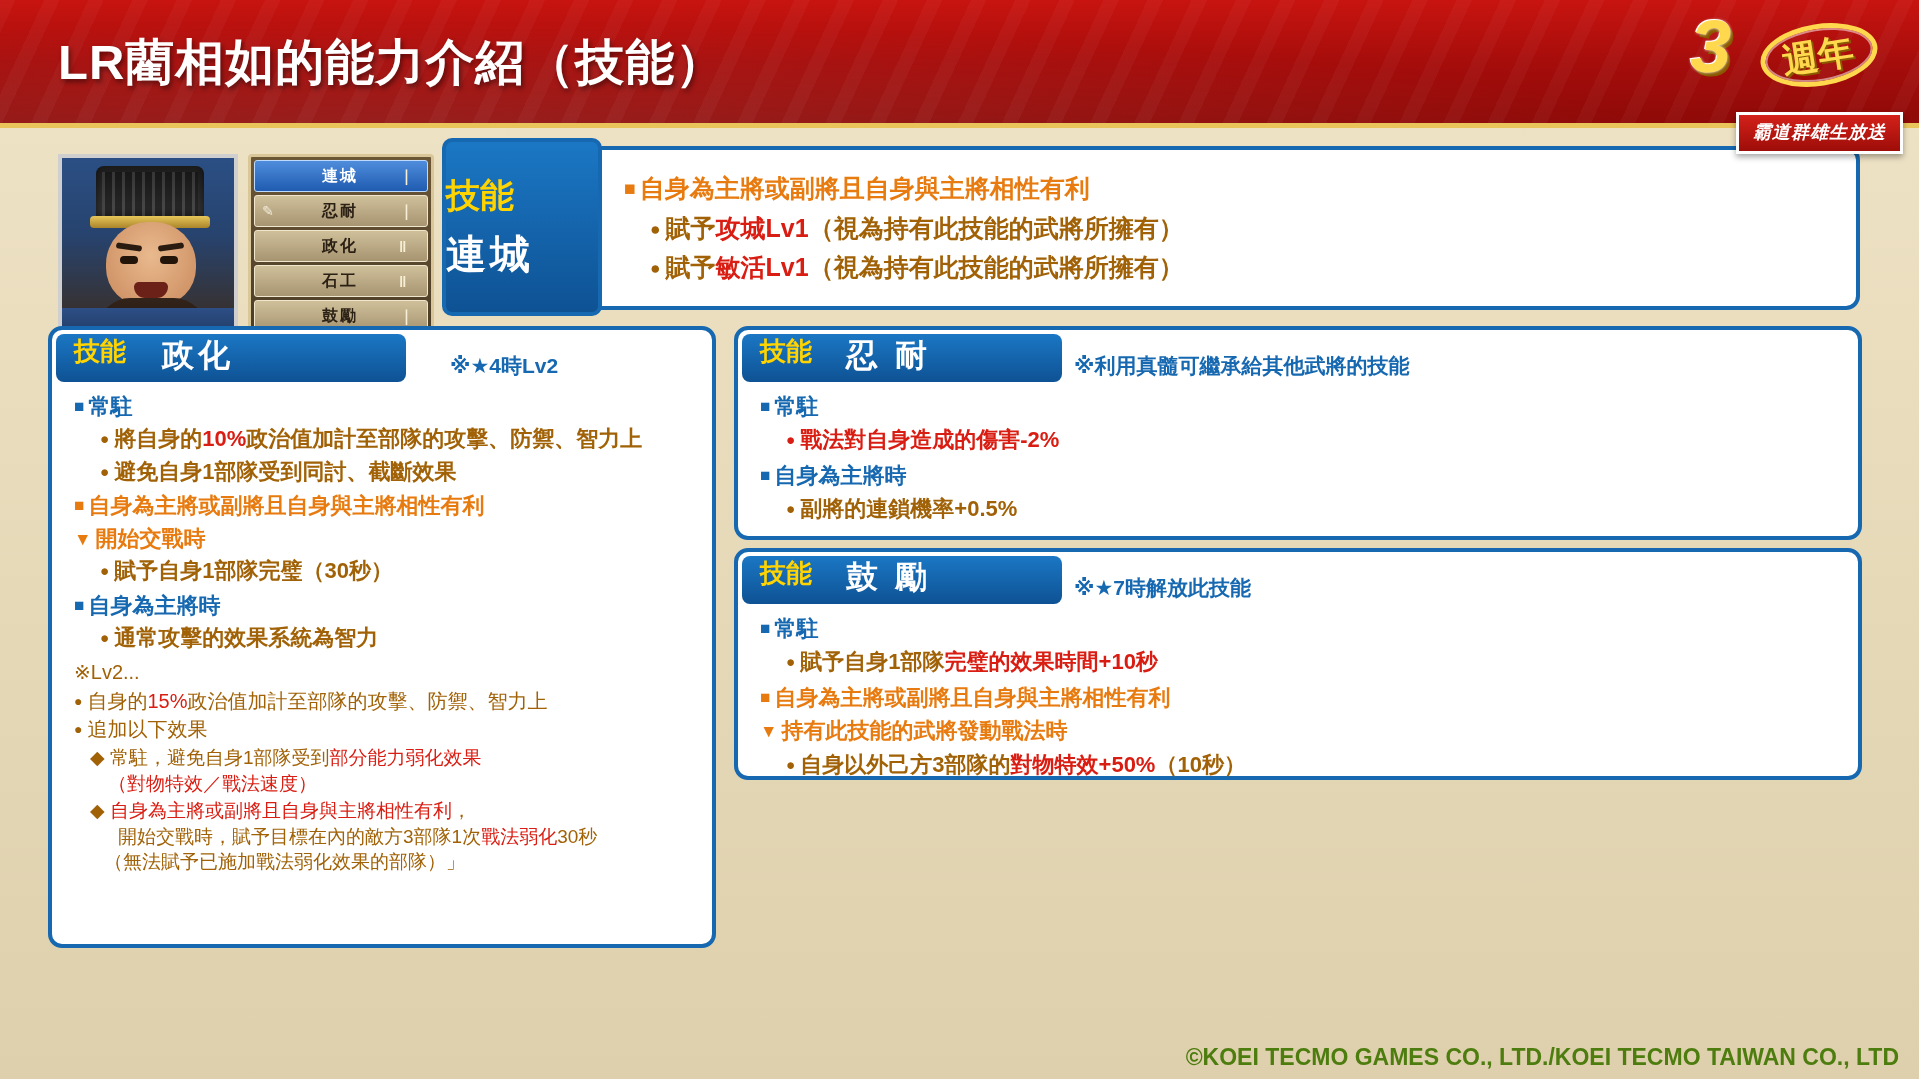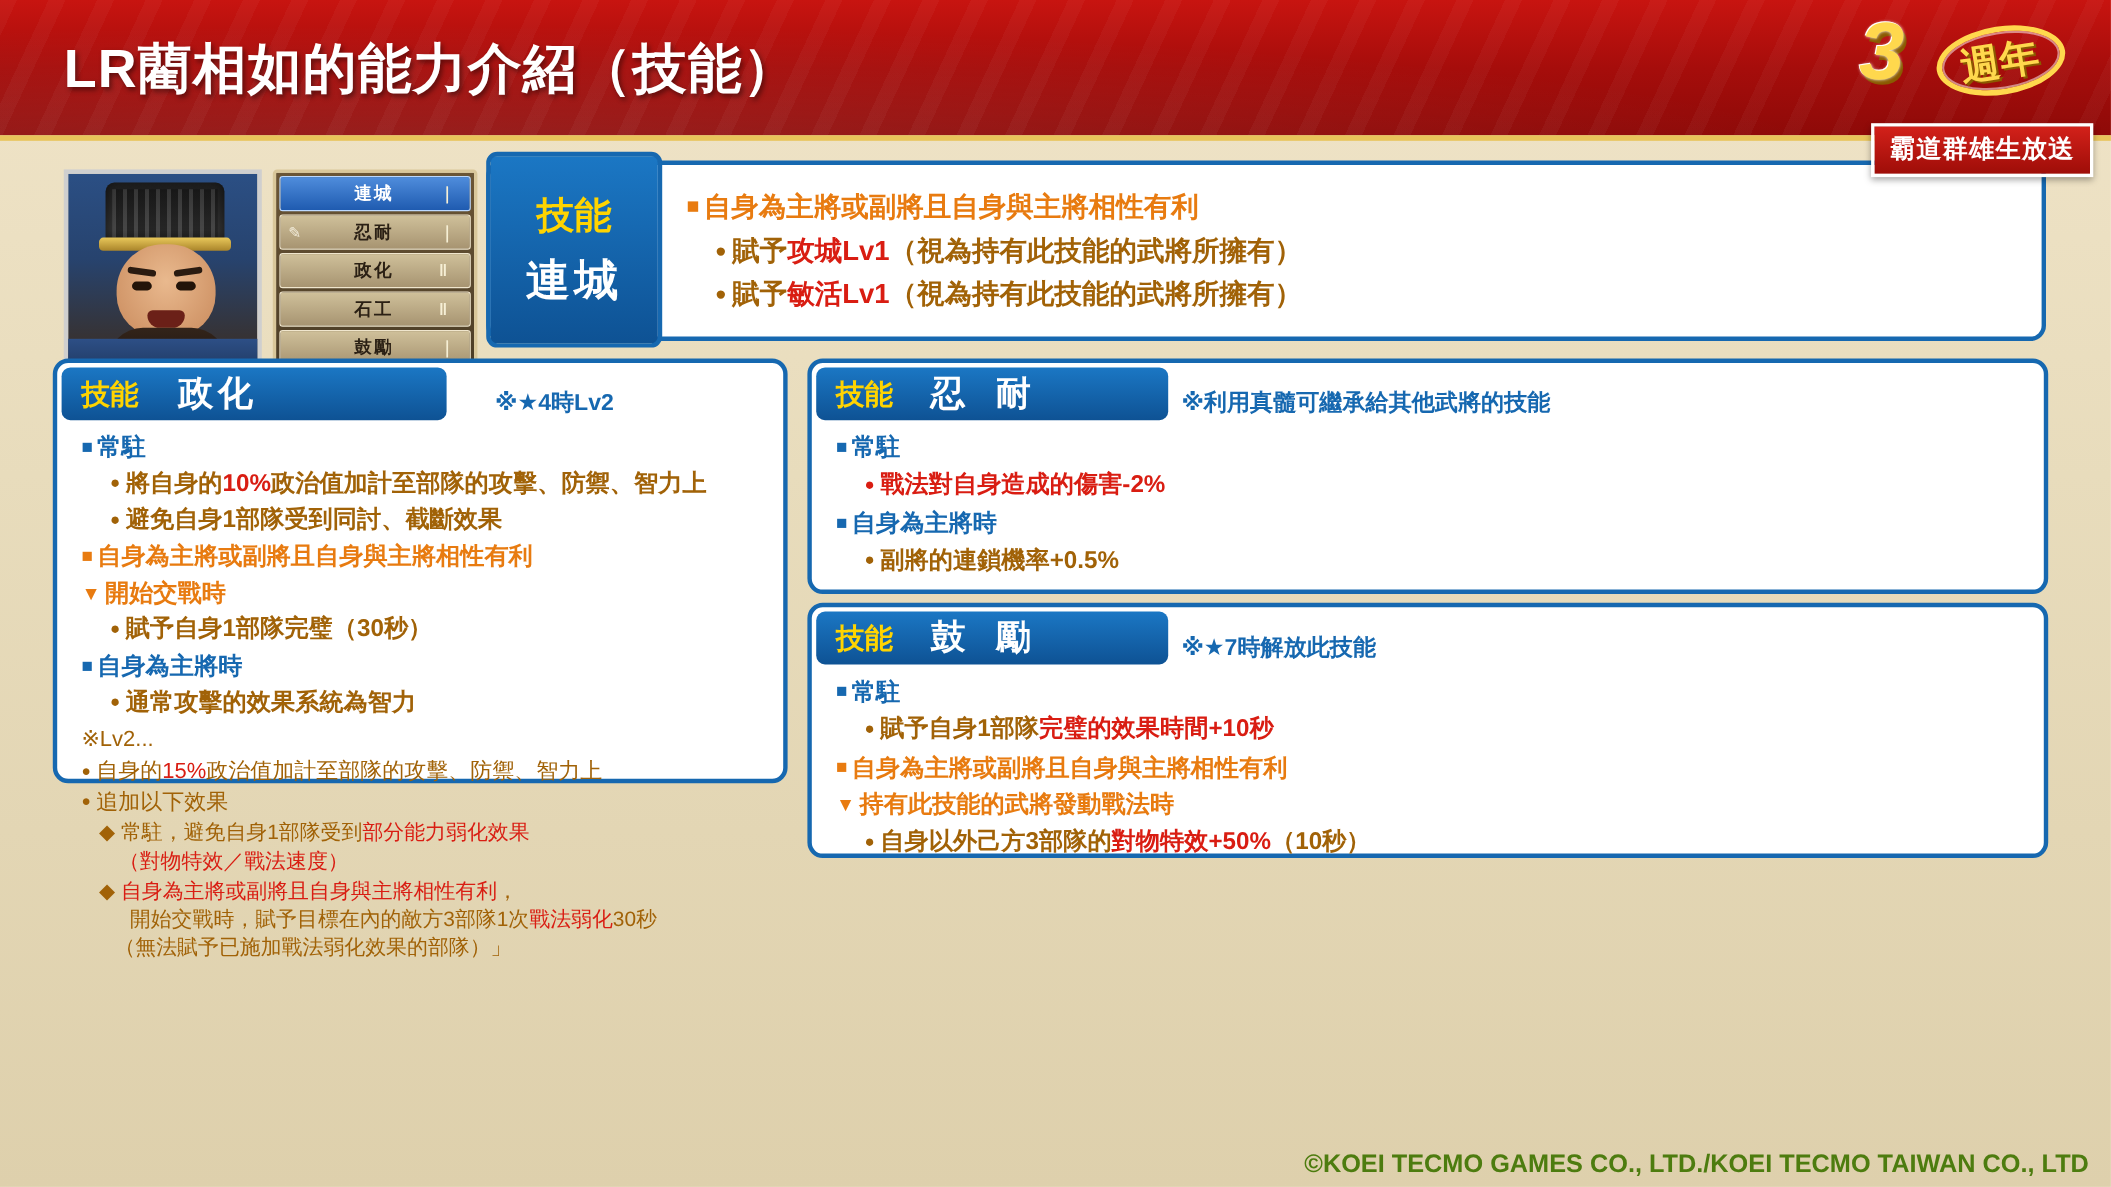--- a/index.html
+++ b/index.html
@@ -63,10 +63,11 @@
     position: absolute; right: 16px; top: 112px; z-index: 6;
     background: linear-gradient(180deg,#d3211a,#9e0d08);
     border: 3px solid #fff;
-    color: #fff; font-size: 23px; font-weight: bold;
+    color: #fff; font-size: 18px; font-weight: bold;
     padding: 5px 14px 7px;
     box-shadow: 0 3px 6px rgba(0,0,0,.35);
     letter-spacing: 1px;
+    font-style: italic;
   }
 
   

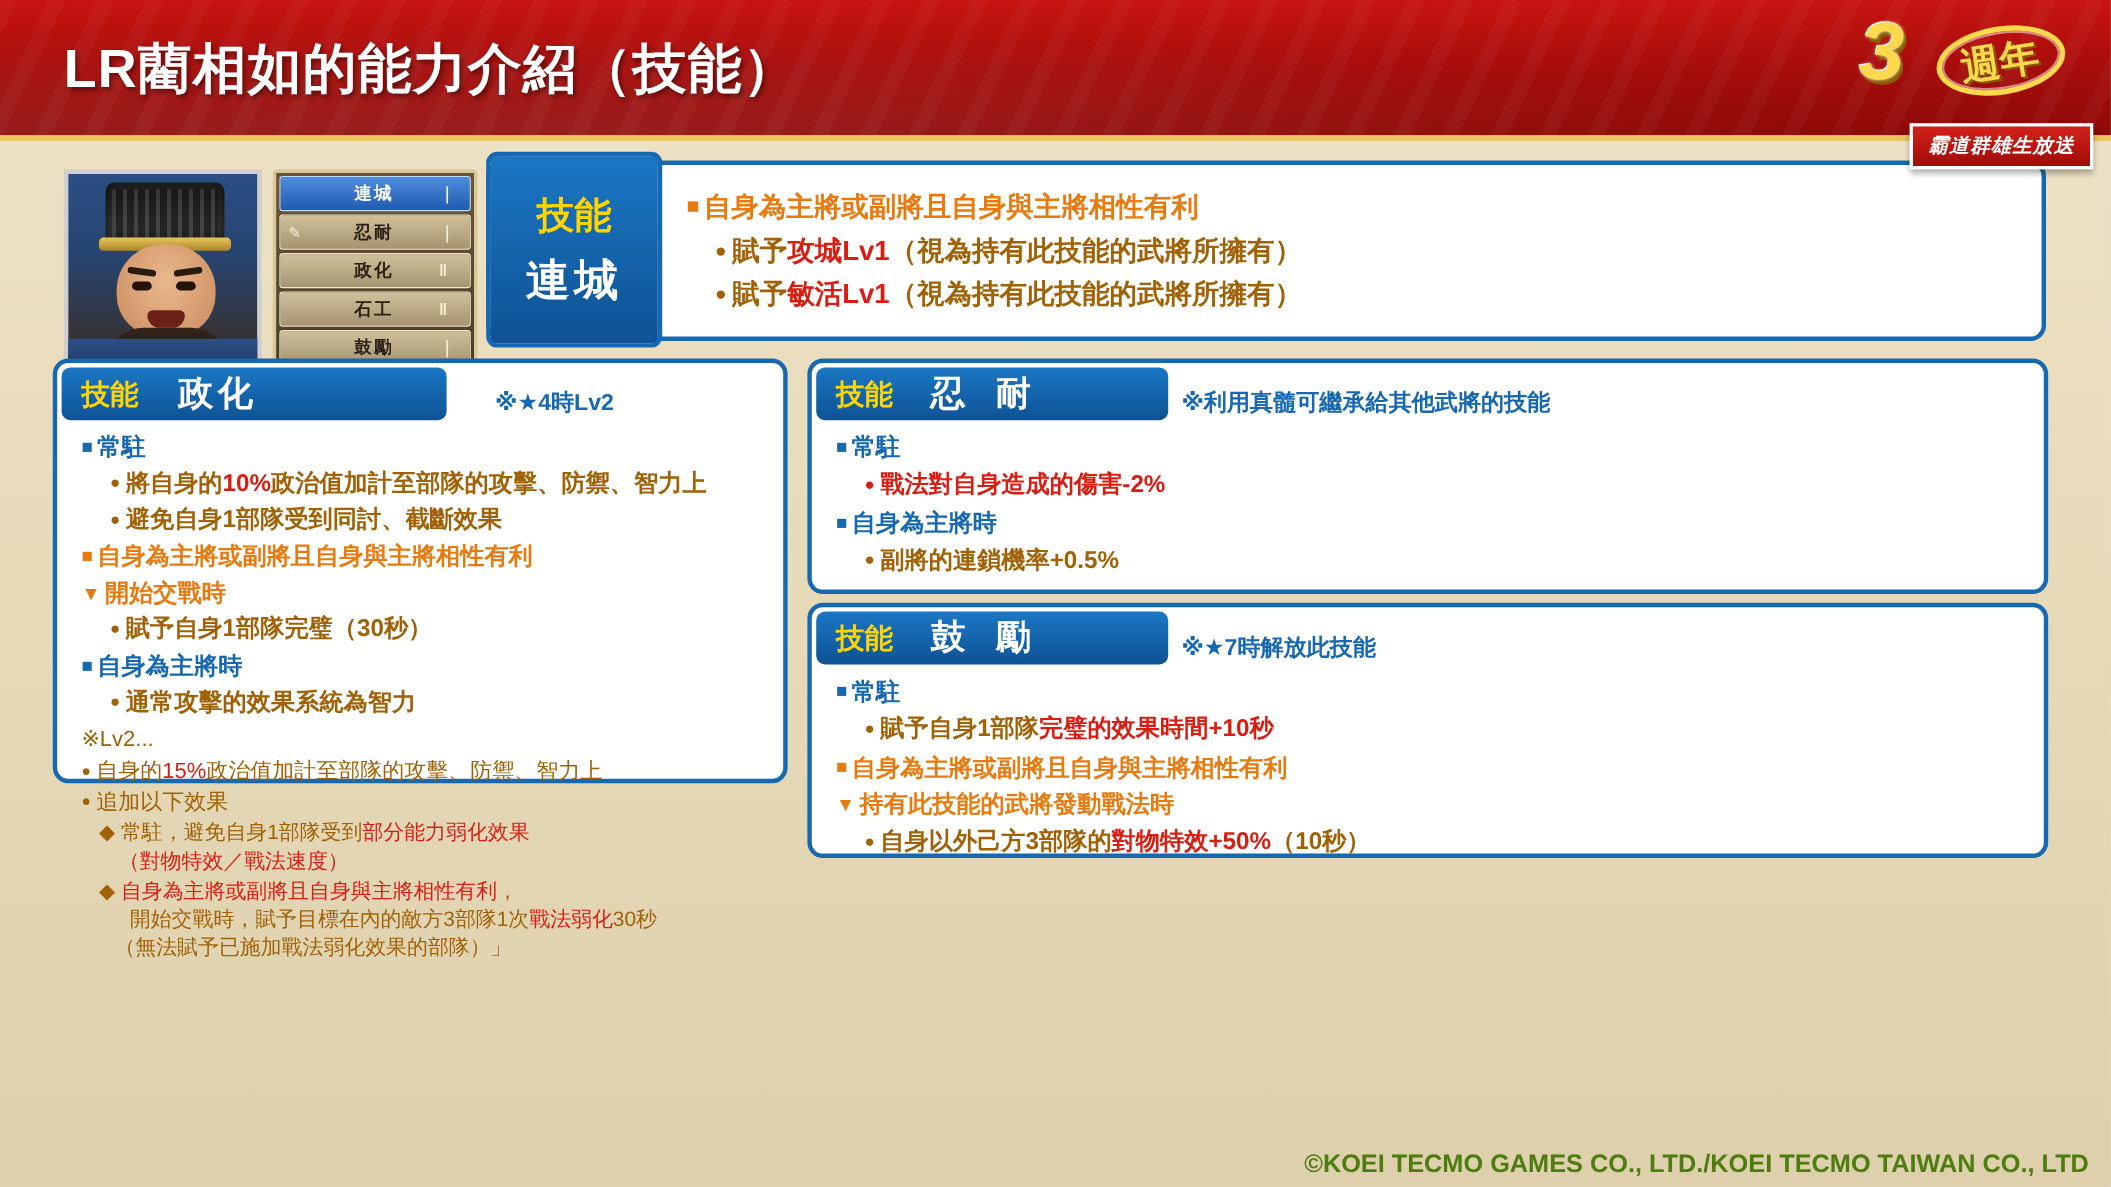--- a/index.html
+++ b/index.html
@@ -157,7 +157,7 @@
     background: linear-gradient(180deg,#1b77c4,#0e5294);
     border-radius: 10px;
     color: #fff;
-    display: flex; flex-direction: column; justify-content: center; align-items: center; font-family: Liberation Mono, monospace;
+    display: flex; flex-direction: column; justify-content: center; 
   }
   .tag-lab { color: #ffd400; font-weight: bold; }
   .tag-name { color: #fff; font-weight: bold; letter-spacing: 4px; }

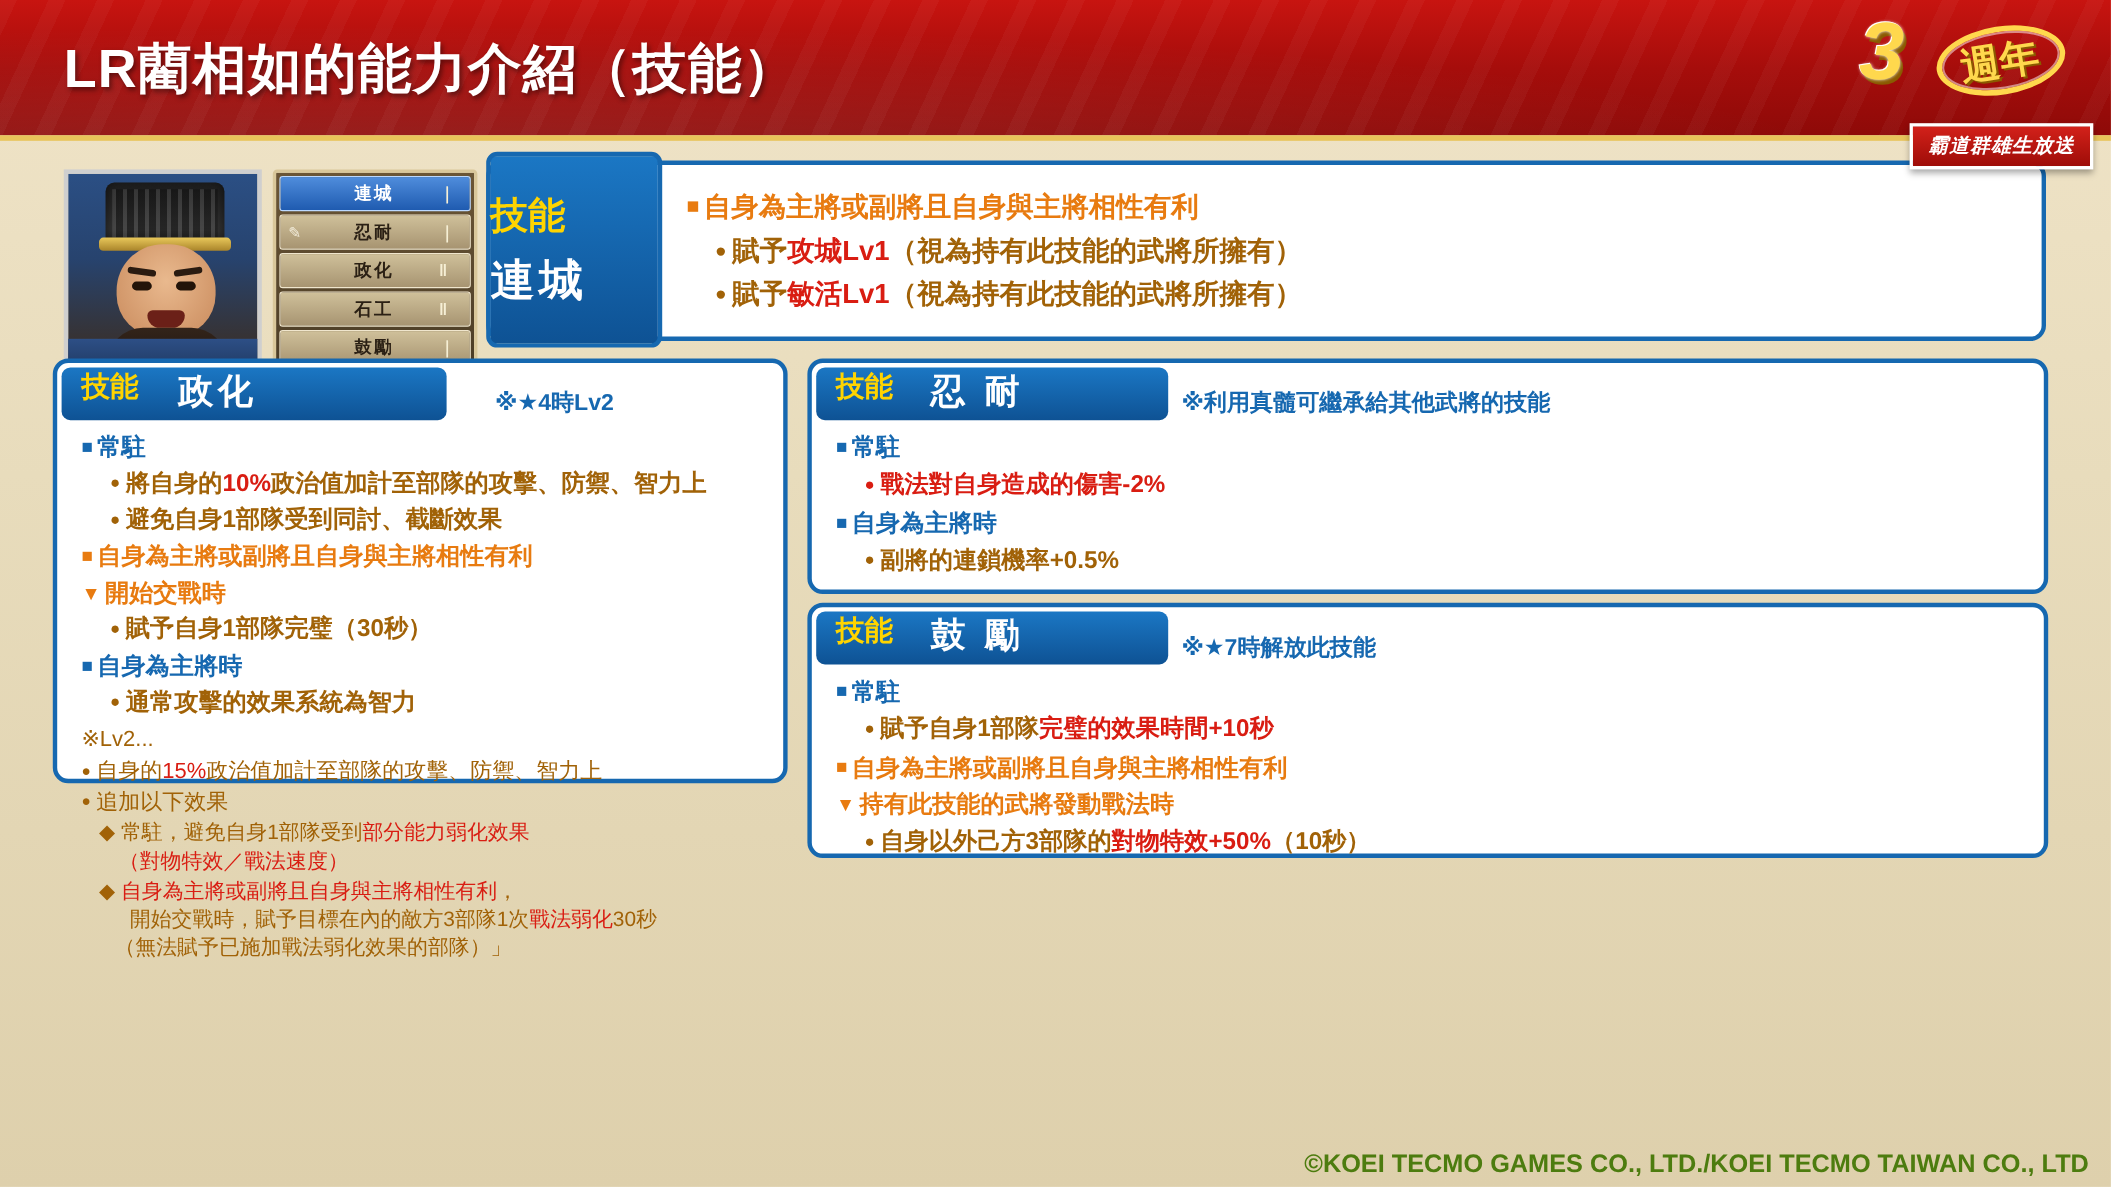--- a/index.html
+++ b/index.html
@@ -188,7 +188,7 @@
   .indent2 { padding-left: 16px; }
 
   
-  #panel-zhenghua { left: 48px; top: 326px; width: 668px; height: 386px; }
+  #panel-zhenghua { left: 48px; top: 326px; width: 668px; height: 622px; }
   #tag-zhenghua { left: 56px; top: 334px; width: 350px; height: 48px; border-radius: 8px;
     flex-direction: row; justify-content: flex-start; }
   #tag-zhenghua .tag-lab { font-size: 26px; margin-left: 18px; }

